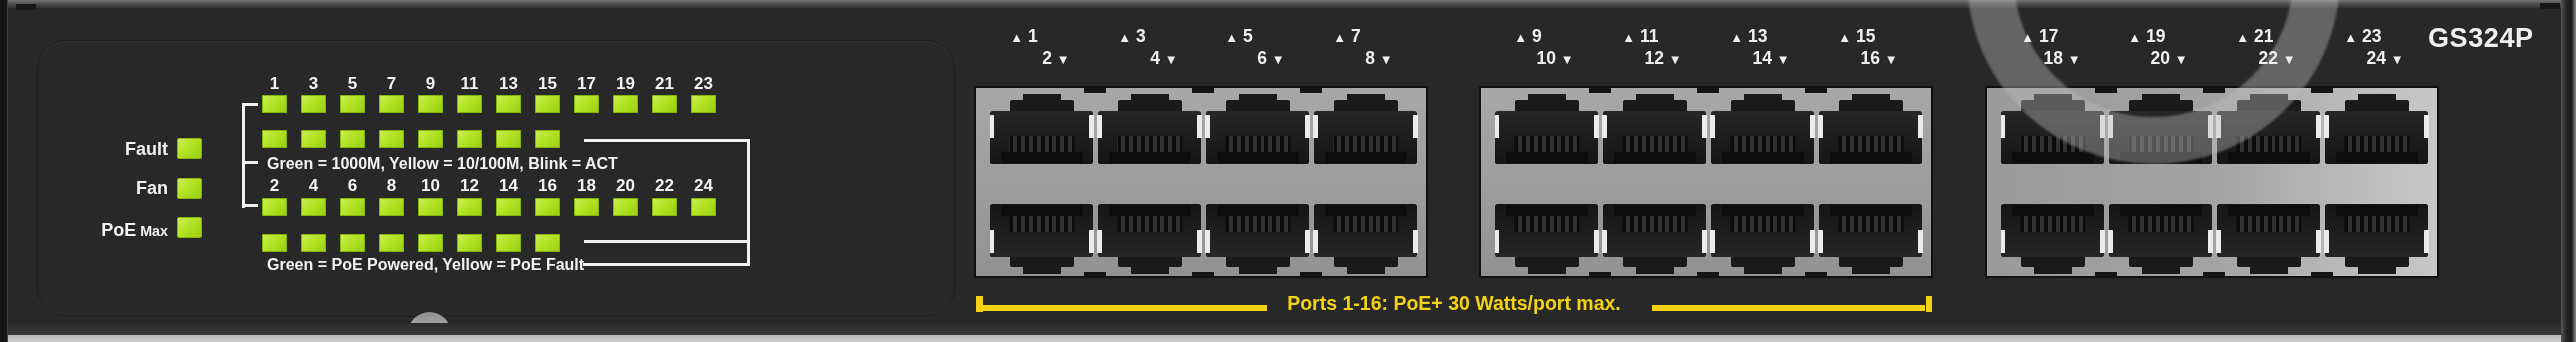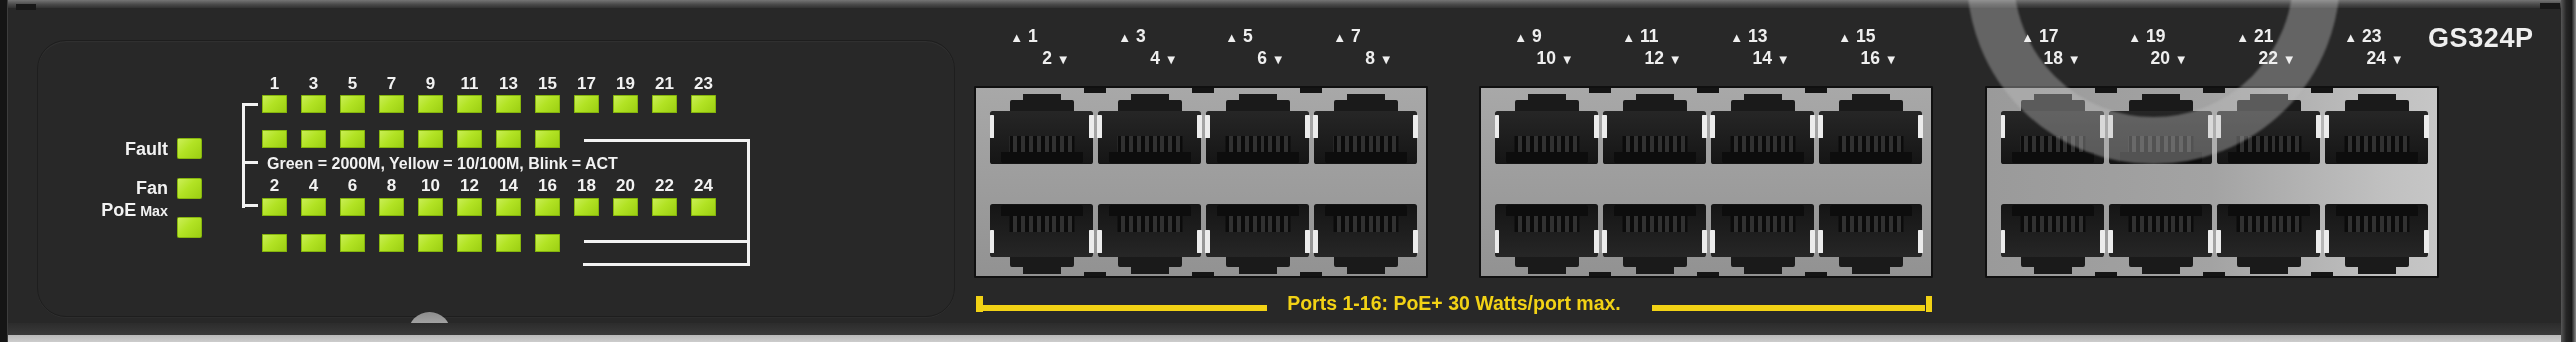--- a/index.html
+++ b/index.html
@@ -131,7 +131,7 @@
       <div class="mled"></div>
       <div class="mled"></div>
     </div>
-  <div class="abs legend" style="left:267px;top:155px">Green = 2000M, Yellow = 10/100M, Blink = ACT</div>
+  <div class="abs legend" style="left:267px;top:155px">Green = 1000M, Yellow = 10/100M, Blink = ACT</div>
 
   <div class="abs num-row" style="top:176px">
       <div class="mnum">2</div>

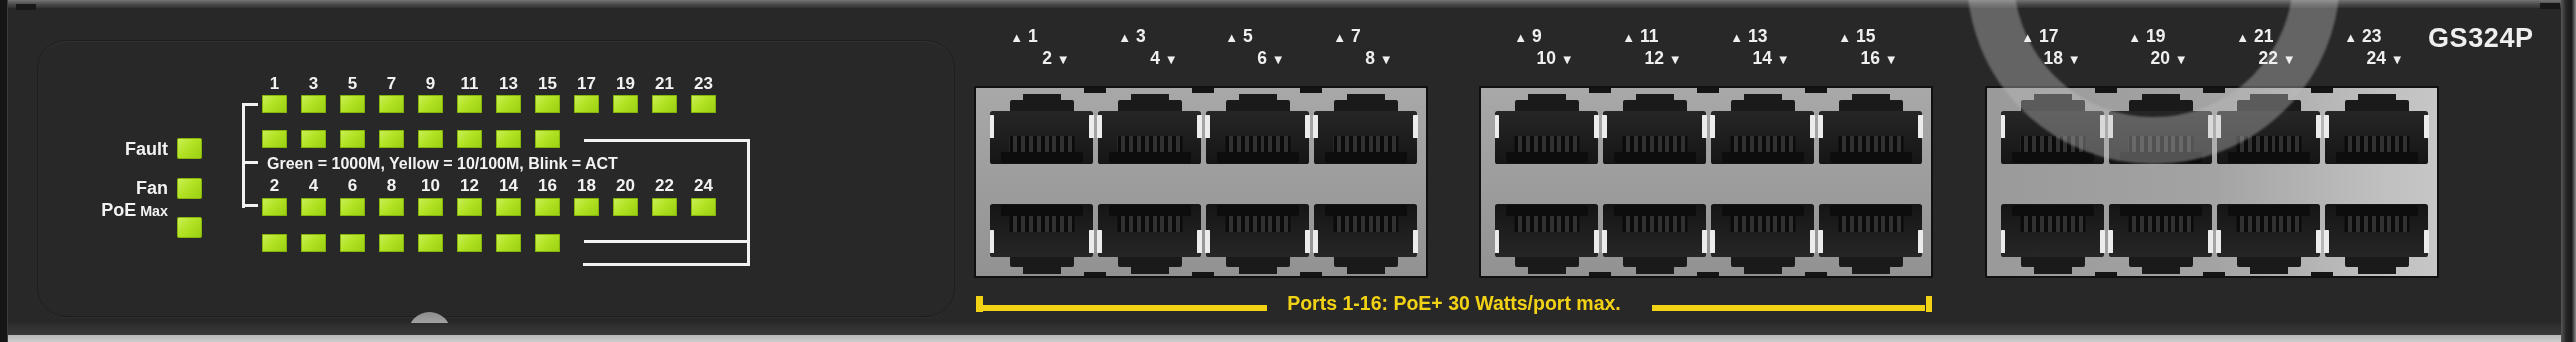--- a/index.html
+++ b/index.html
@@ -90,7 +90,7 @@
   <div class="abs sled" style="top:138px"></div>
   <div class="abs slabel" style="top:178px">Fan</div>
   <div class="abs sled" style="top:178px"></div>
-  <div class="abs slabel" style="top:200px"><span>PoE</span><span class="small"> Max</span></div>
+  <div class="abs slabel" style="top:220px"><span>PoE</span><span class="small"> Max</span></div>
   <div class="abs sled" style="top:217px"></div>
 
   <div class="abs num-row" style="top:74px">

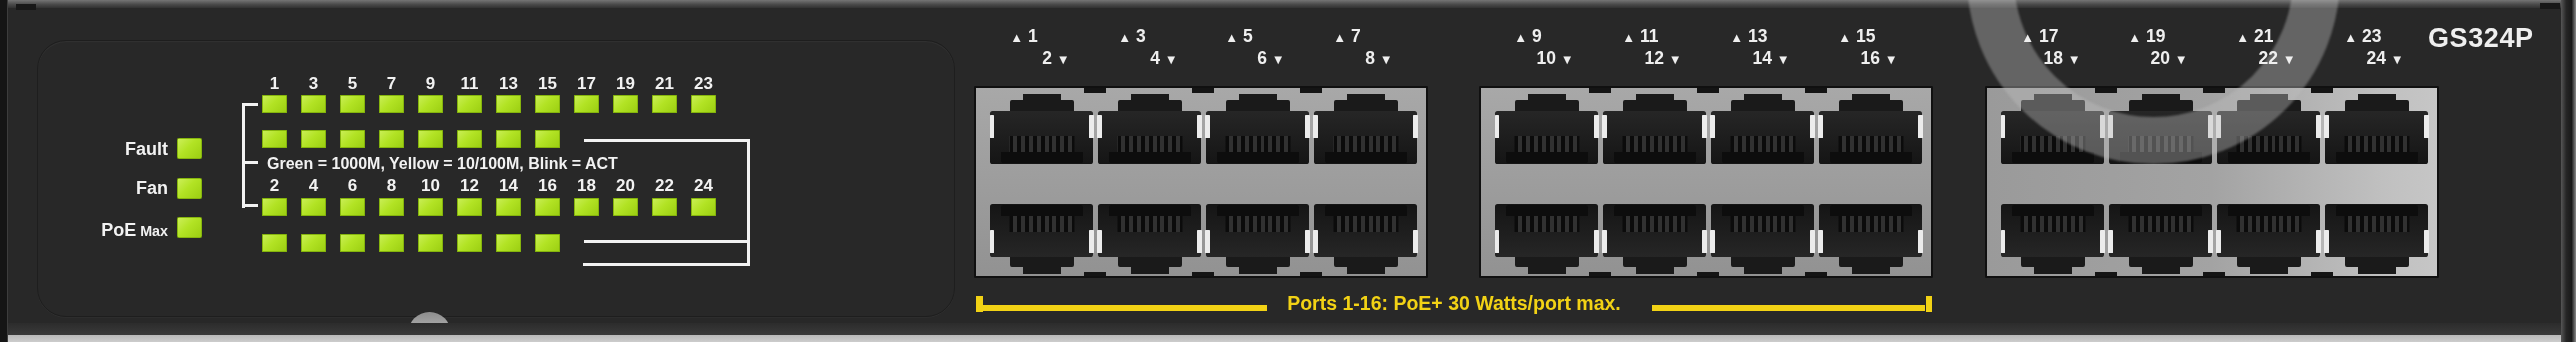--- a/index.html
+++ b/index.html
@@ -171,6 +171,7 @@
       <div class="mled"></div>
       <div class="mled"></div>
     </div>
+  <div class="abs legend" style="left:267px;top:256px">Green = PoE Powered, Yellow = PoE Fault</div>
 
   <div class="abs wline" style="left:242px;top:103px;width:2.6px;height:105px"></div>
   <div class="abs wline" style="left:242px;top:103px;width:15.6px;height:2.6px"></div>

